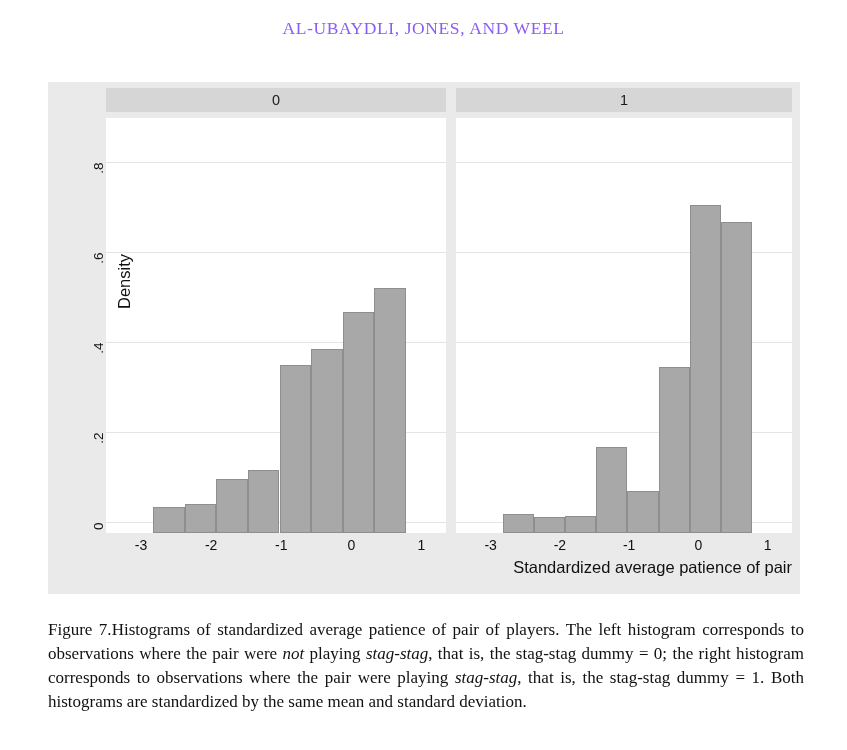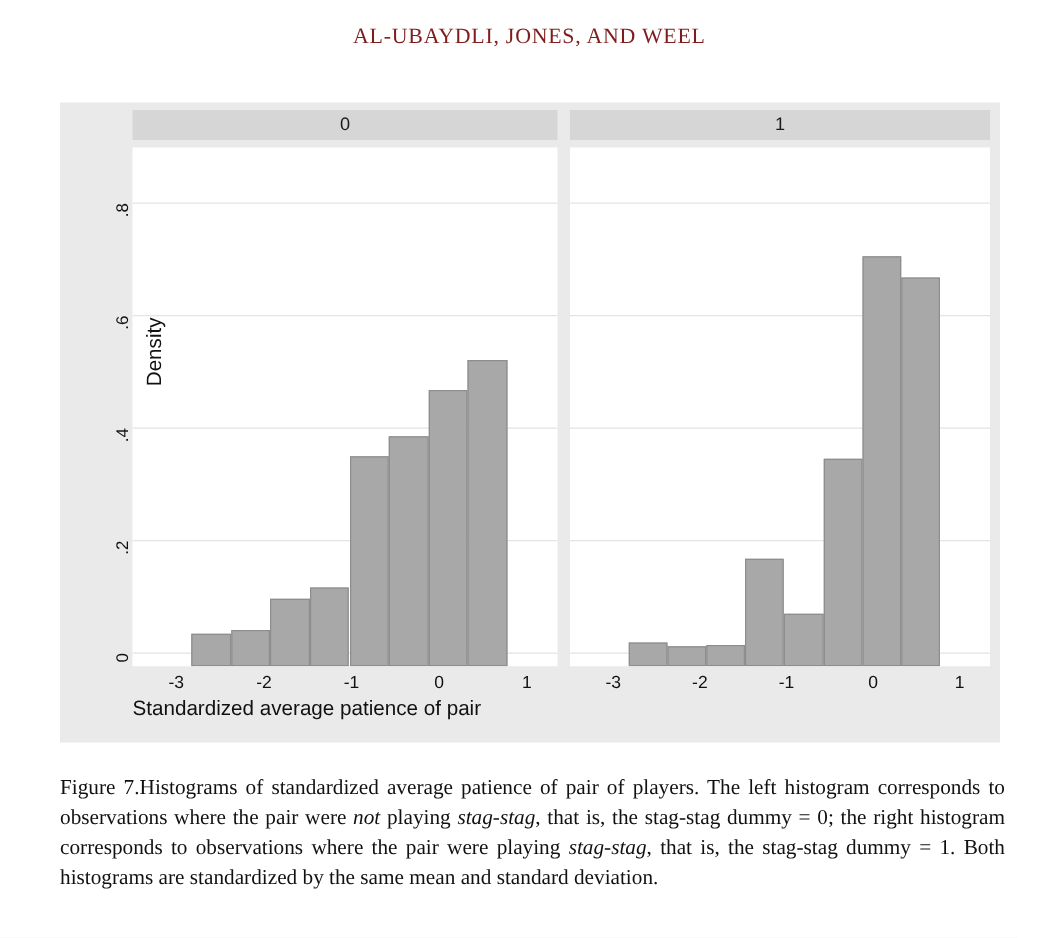--- a/index.html
+++ b/index.html
@@ -29,7 +29,7 @@
     font-family: "Liberation Serif", serif;
     font-size: 17.5px;
     letter-spacing: 0.6px;
-    color: #7f1d1d;
+    color: #8b5cf6;
   }
 
   

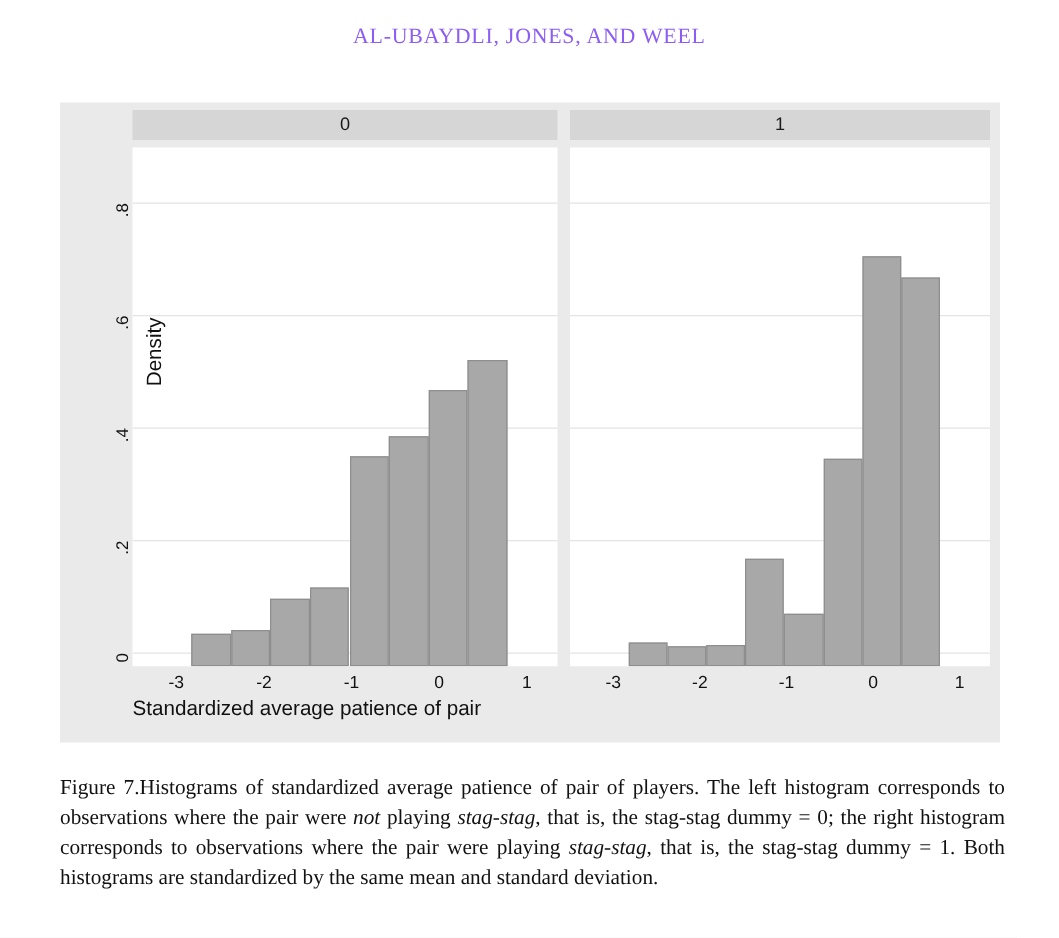--- a/index.html
+++ b/index.html
@@ -119,7 +119,7 @@
     left: 58px;
     width: 686px;
     top: 476px;
-    text-align: left;
+    text-align: right;
     font-family: "Liberation Sans", sans-serif;
     font-size: 16.5px;
     color: #111;

